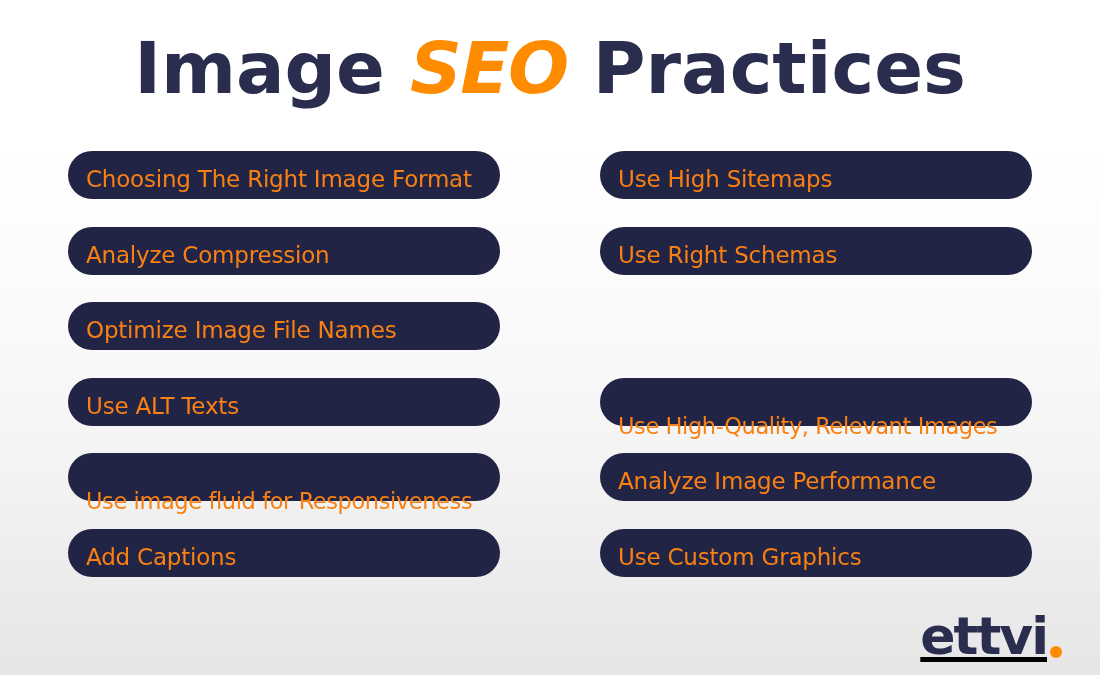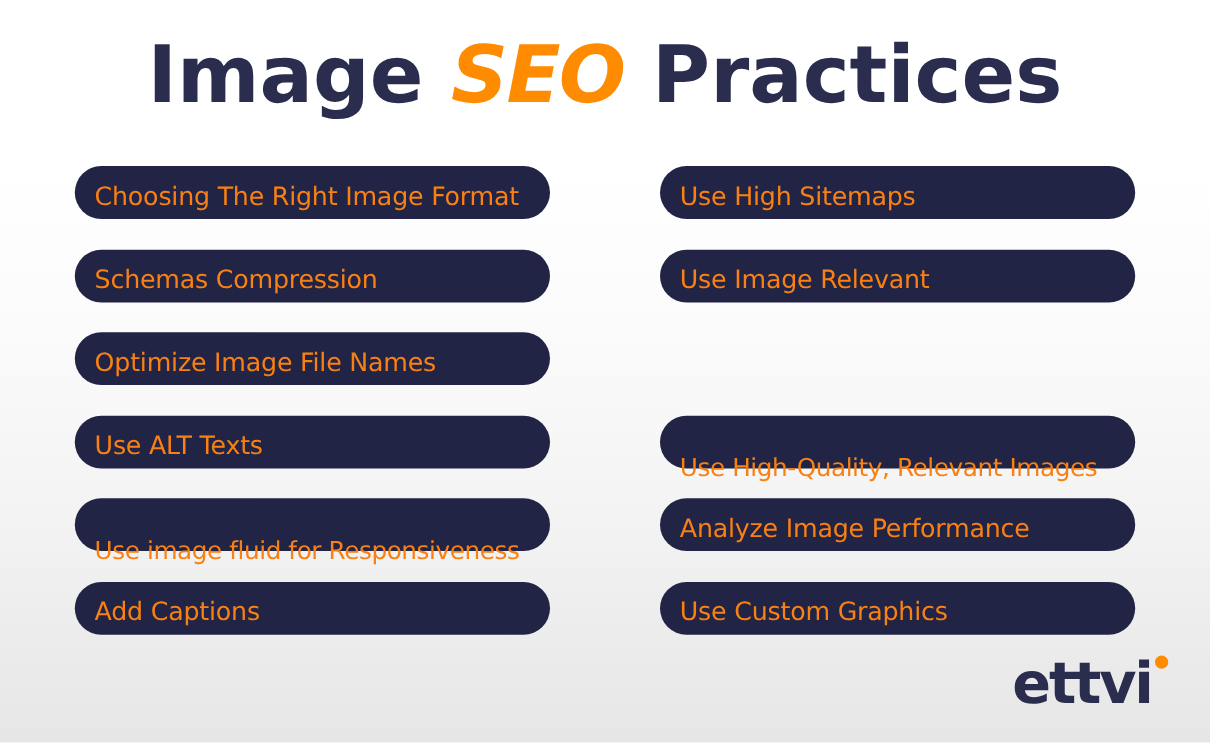--- a/index.html
+++ b/index.html
@@ -152,7 +152,7 @@
       </div>
 
       <div class="pill r1">
-        <span class="pill-label">Schemas Compression</span>
+        <span class="pill-label">Analyze Compression</span>
       </div>
 
       <div class="pill r2">

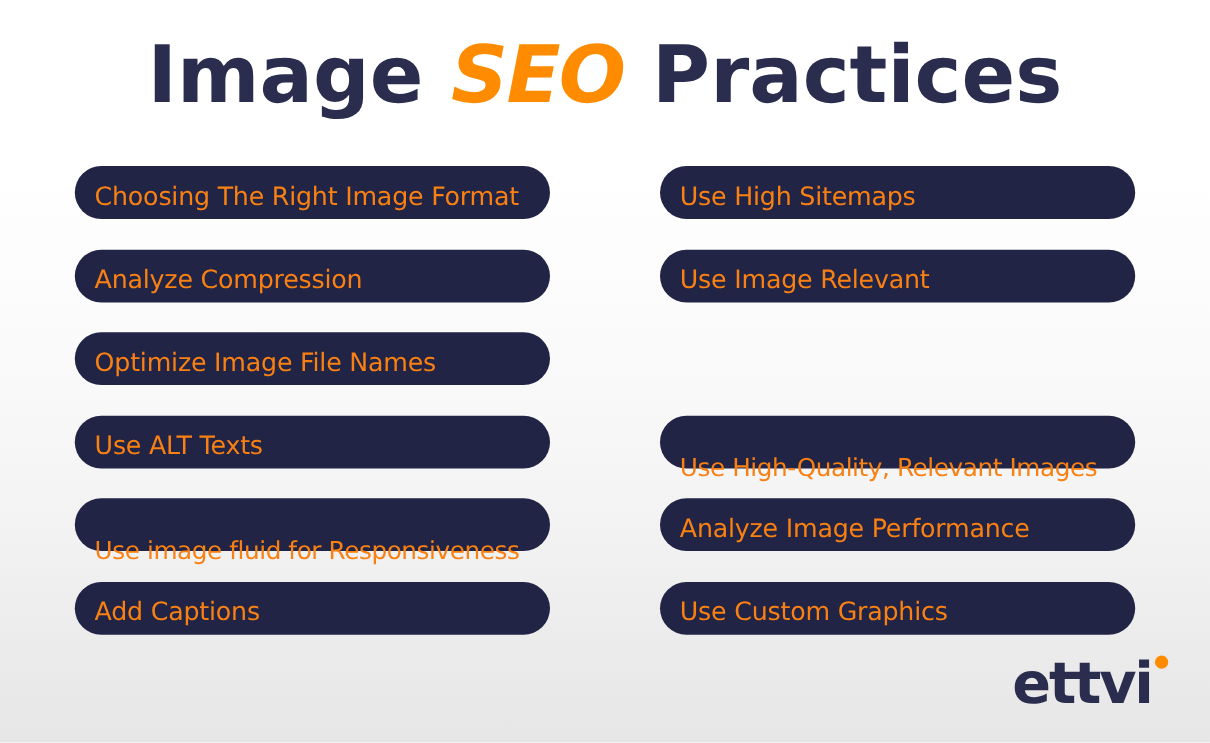--- a/index.html
+++ b/index.html
@@ -180,7 +180,7 @@
       </div>
 
       <div class="pill r1">
-        <span class="pill-label">Use Image Relevant</span>
+        <span class="pill-label">Use Right Schemas</span>
       </div>
 
 

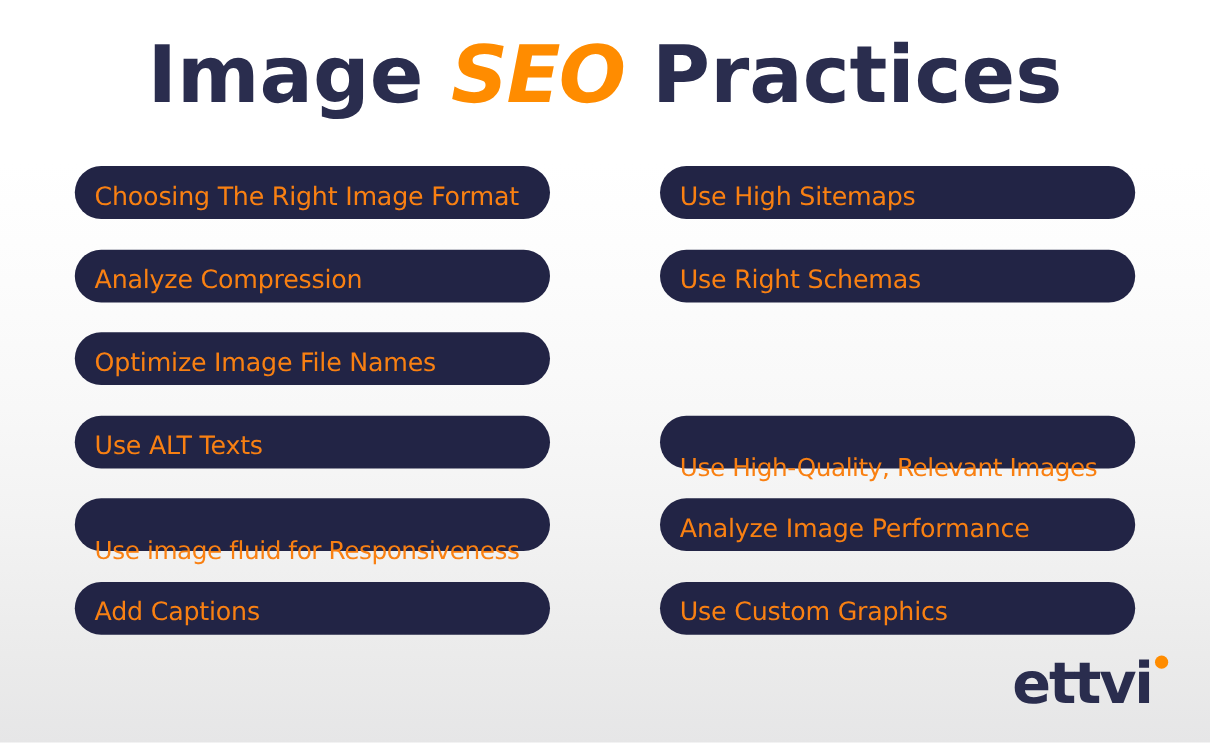--- a/index.html
+++ b/index.html
@@ -113,9 +113,10 @@
   .logo {
     position: absolute;
     right: 38px;
-    bottom: 27px;
+    bottom: 13px;
     display: flex;
-    align-items: flex-start;
+    align-items: flex-end;
+    text-decoration: underline;
   }
   .logo-word {
     font-family: "DejaVu Sans", sans-serif;

